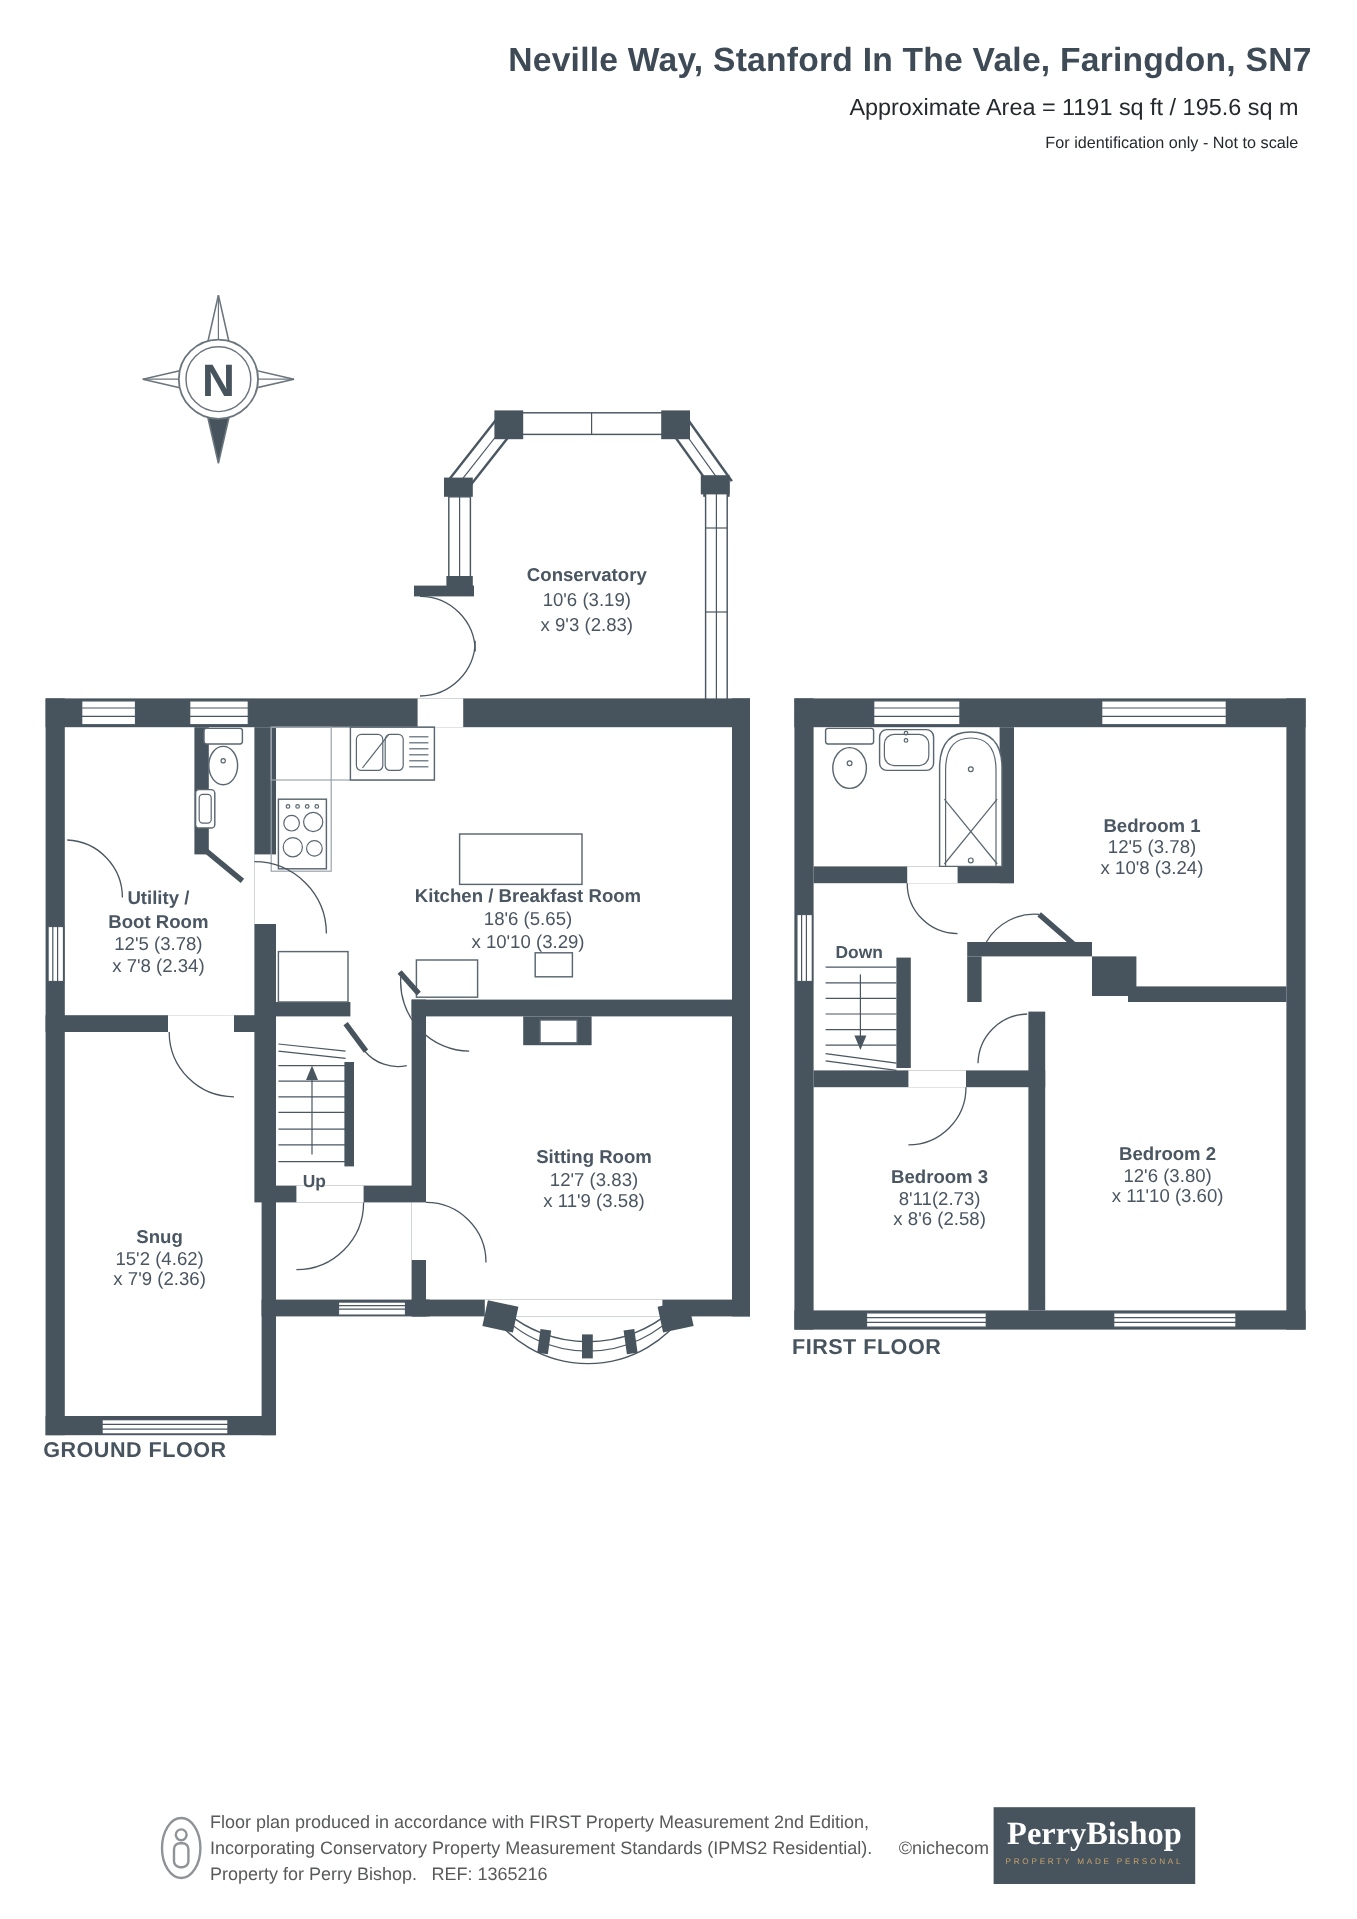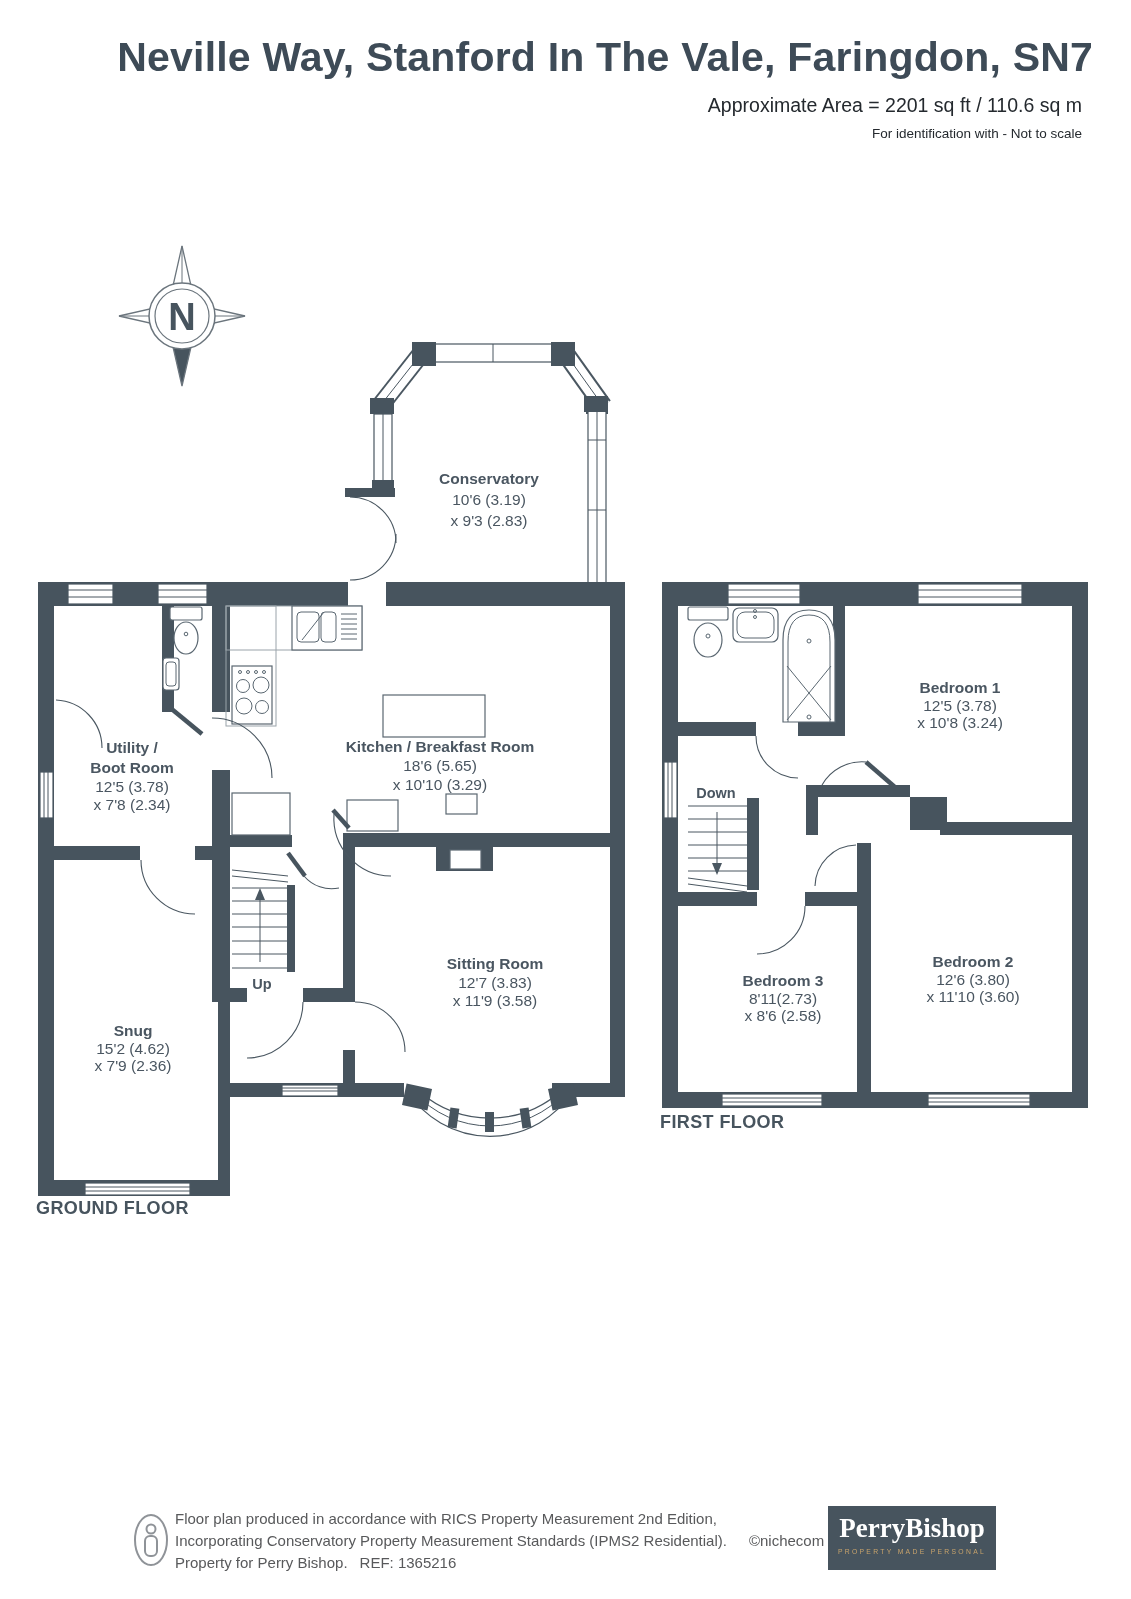--- a/index.html
+++ b/index.html
@@ -6,7 +6,7 @@
   .page{position:relative;width:1131px;height:1599px;background:#fff;overflow:hidden;
         font-family:"Liberation Sans",sans-serif;}
   .hdr{position:absolute;top:34px;right:38px;text-align:right;}
-  .hdr .title{font-size:41px;font-weight:bold;color:#3E4B57;letter-spacing:.2px;}
+  .hdr .title{font-size:28px;font-weight:bold;color:#3E4B57;letter-spacing:.2px;}
   .hdr .area{font-size:19.5px;color:#24292e;margin-top:13px;padding-right:11px;}
   .hdr .note{font-size:13.5px;color:#24292e;margin-top:9px;padding-right:11px;}
   svg text{font-family:"Liberation Sans",sans-serif;}

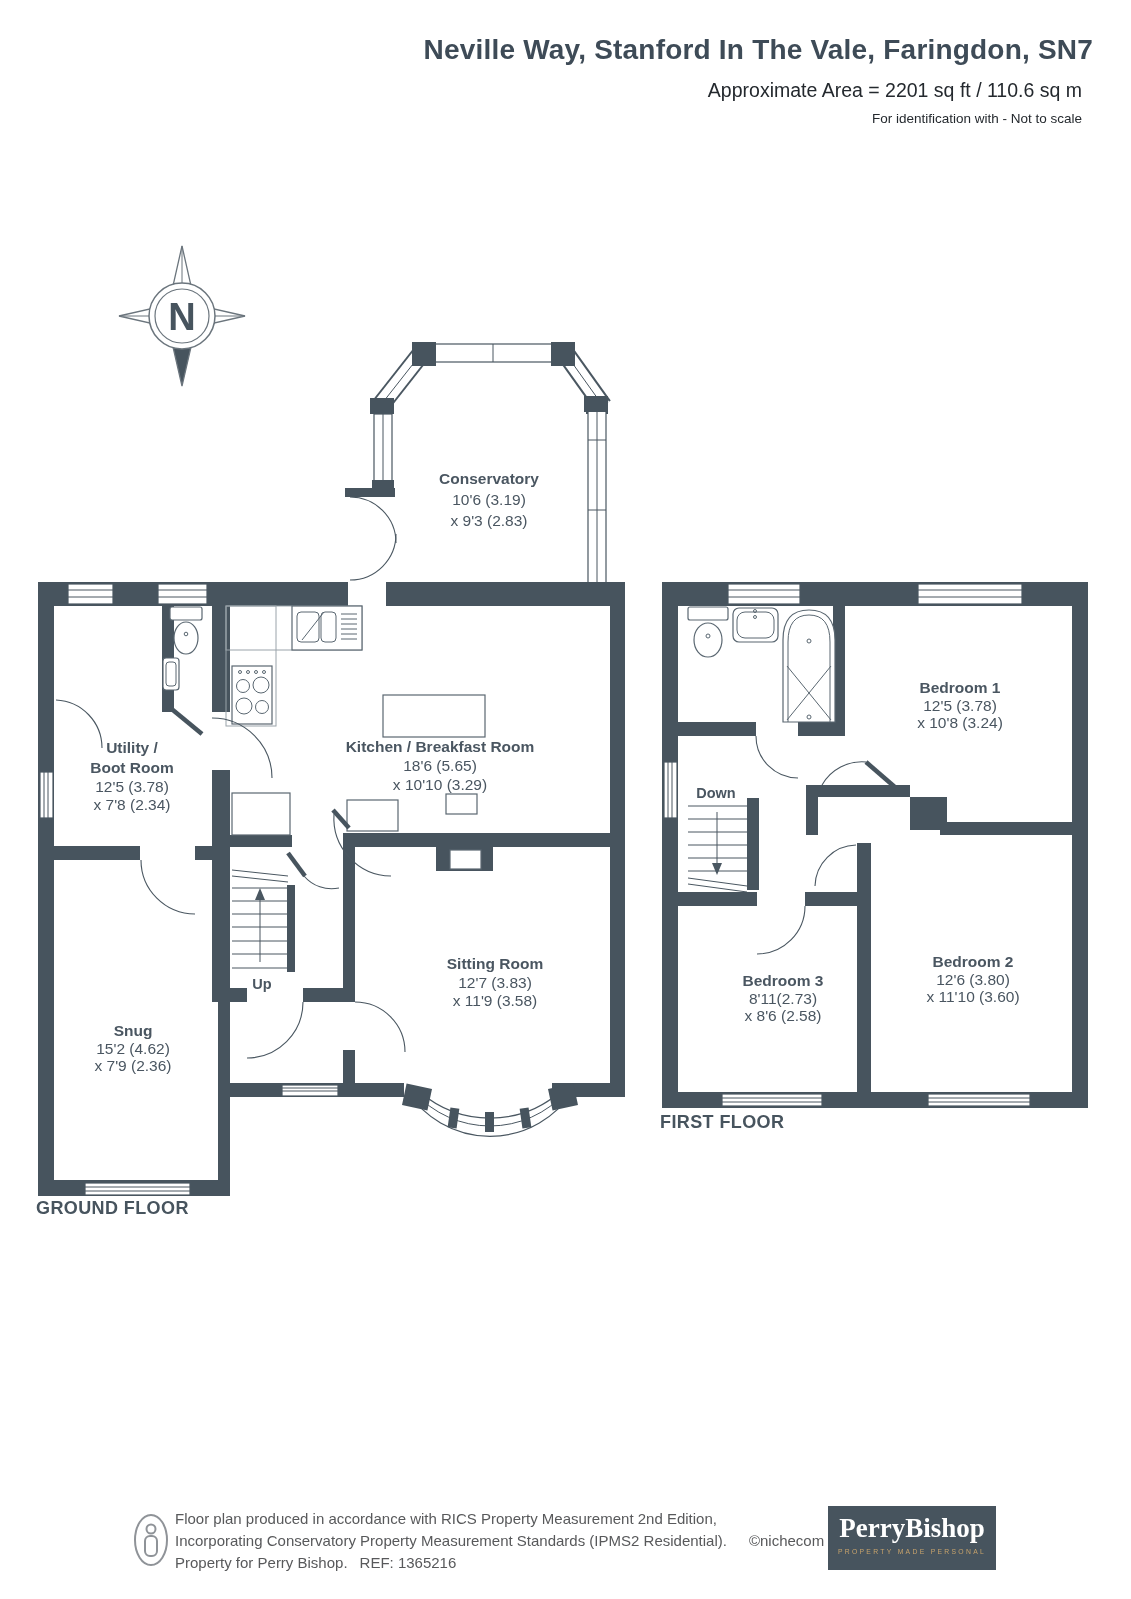--- a/index.html
+++ b/index.html
@@ -40,7 +40,7 @@
 
   <div class="hdr">
     <div class="title">Neville Way, Stanford In The Vale, Faringdon, SN7</div>
-    <div class="area">Approximate Area = 2201 sq ft / 110.6 sq m</div>
+    <div class="area">Approximate Area = 1191 sq ft / 195.6 sq m</div>
     <div class="note">For identification with - Not to scale</div>
   </div>
 

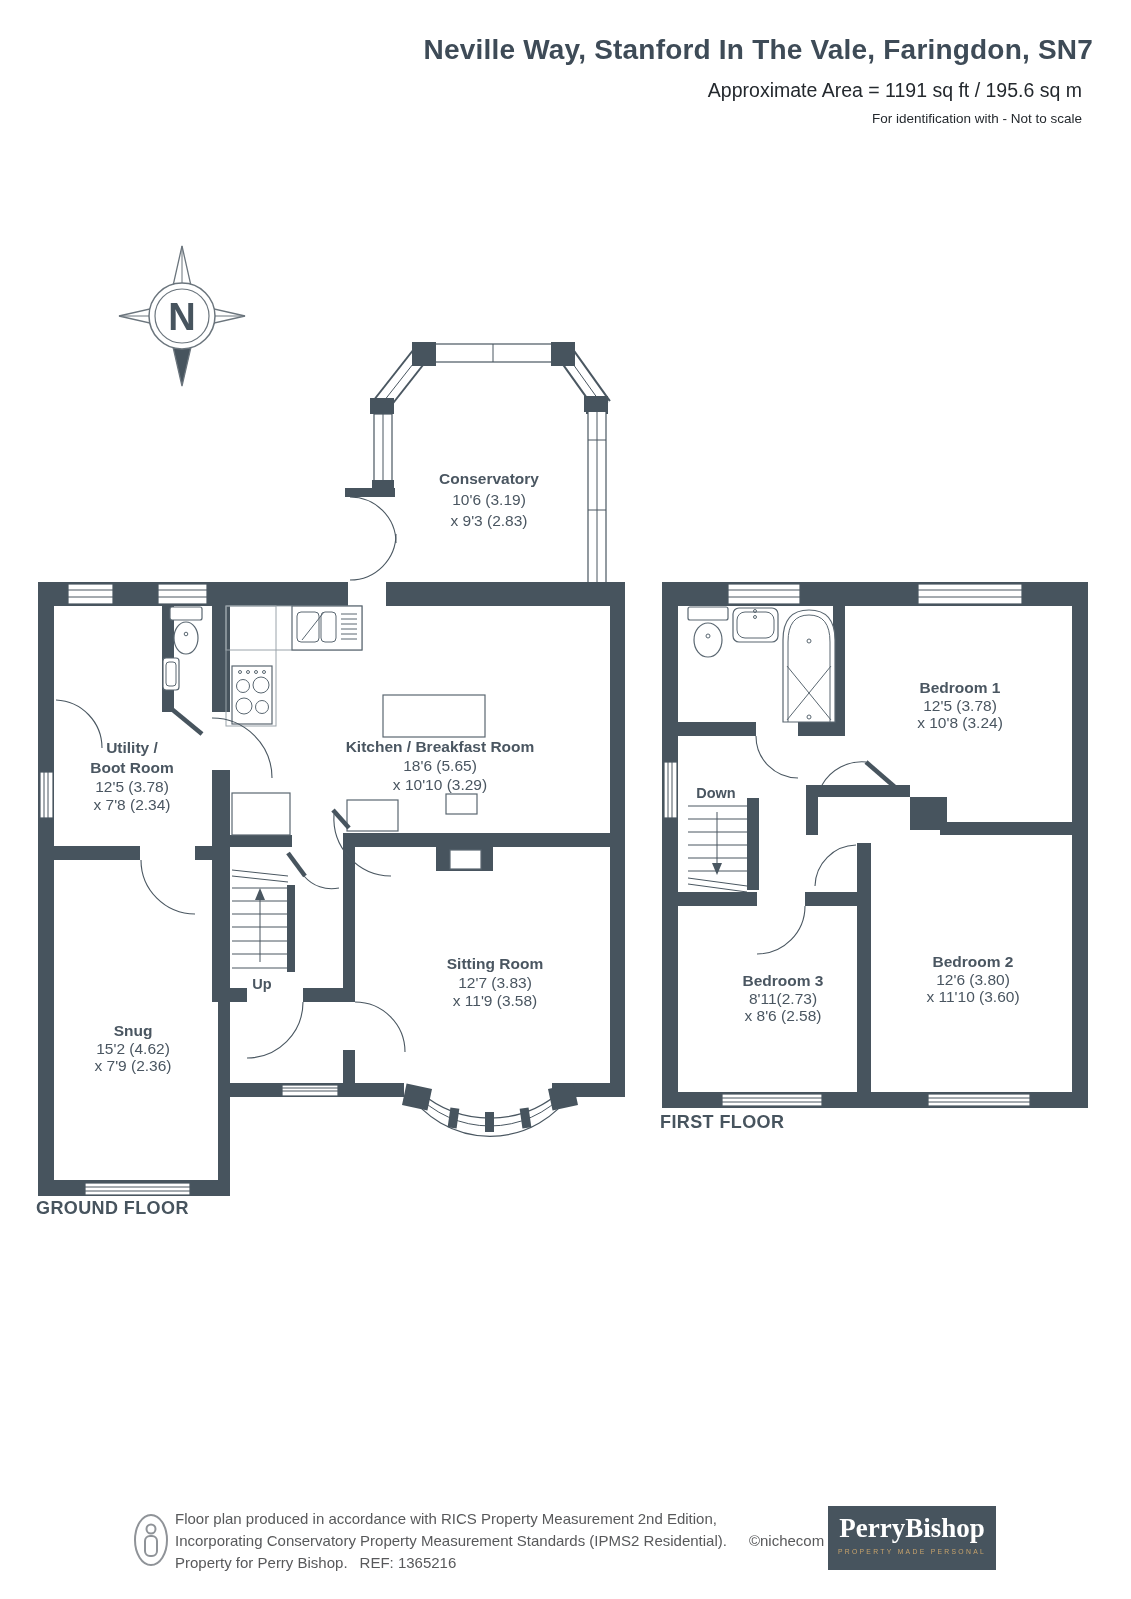--- a/index.html
+++ b/index.html
@@ -41,7 +41,7 @@
   <div class="hdr">
     <div class="title">Neville Way, Stanford In The Vale, Faringdon, SN7</div>
     <div class="area">Approximate Area = 1191 sq ft / 195.6 sq m</div>
-    <div class="note">For identification with - Not to scale</div>
+    <div class="note">For identification only - Not to scale</div>
   </div>
 
   <svg width="1131" height="1599" viewBox="0 0 1131 1599" style="position:absolute;left:0;top:0;">

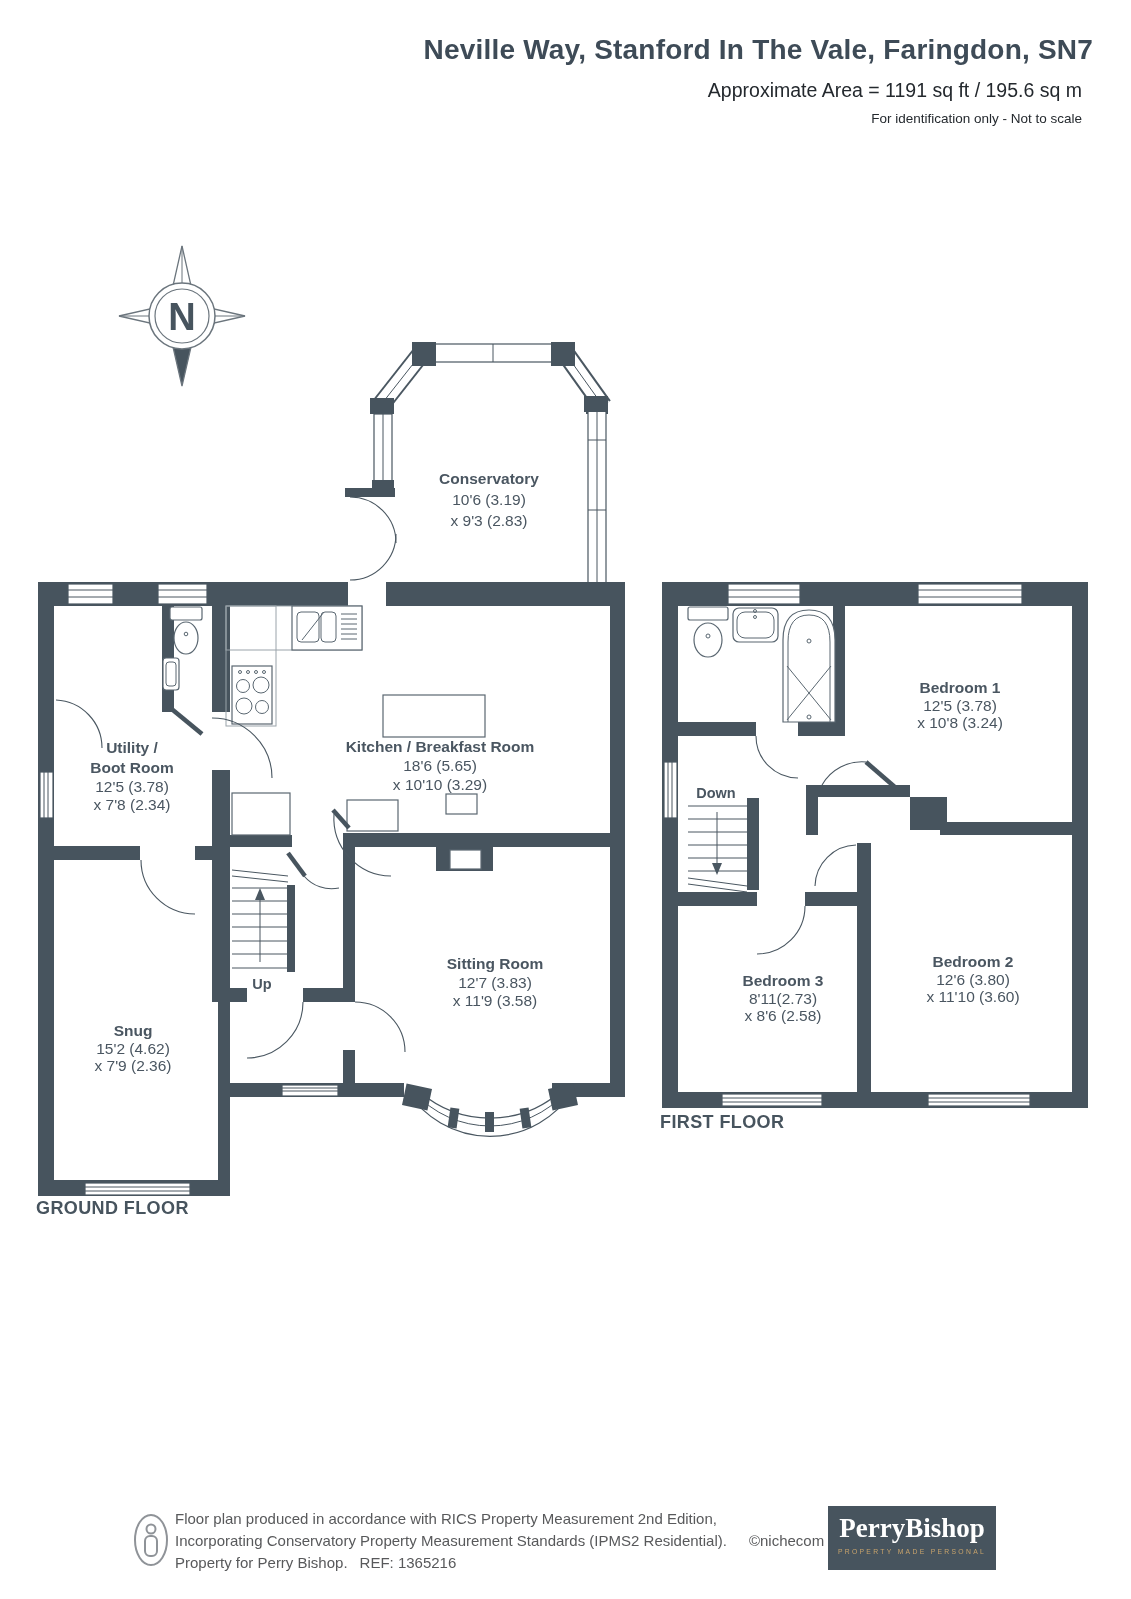--- a/index.html
+++ b/index.html
@@ -324,7 +324,7 @@
   </svg>
 
   <div class="ftxt">
-    <div>Floor plan produced in accordance with RICS Property Measurement 2nd Edition,</div>
+    <div>Floor plan produced in accordance with FIRST Property Measurement 2nd Edition,</div>
     <div>
       <span>Incorporating Conservatory Property Measurement Standards (IPMS2 Residential).</span><span class="credit">©nichecom 2025.</span>
     </div>

